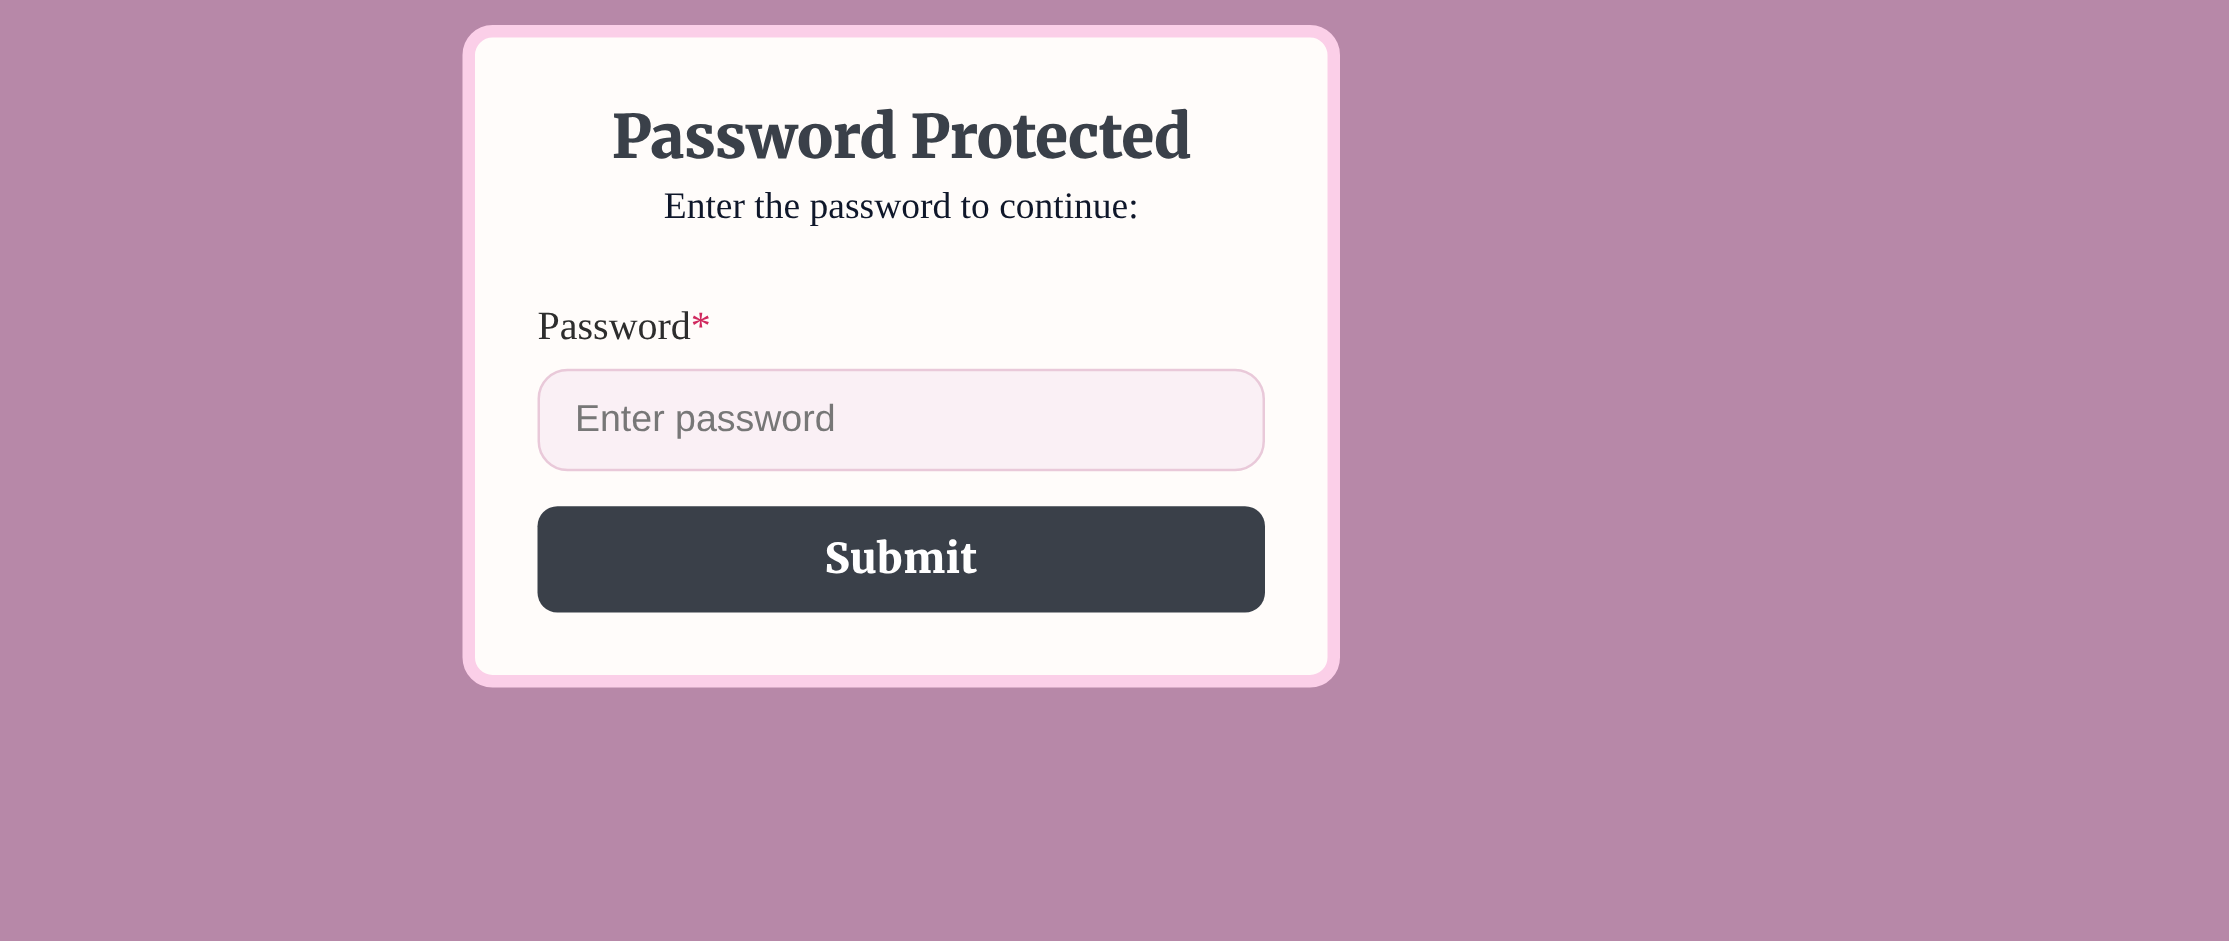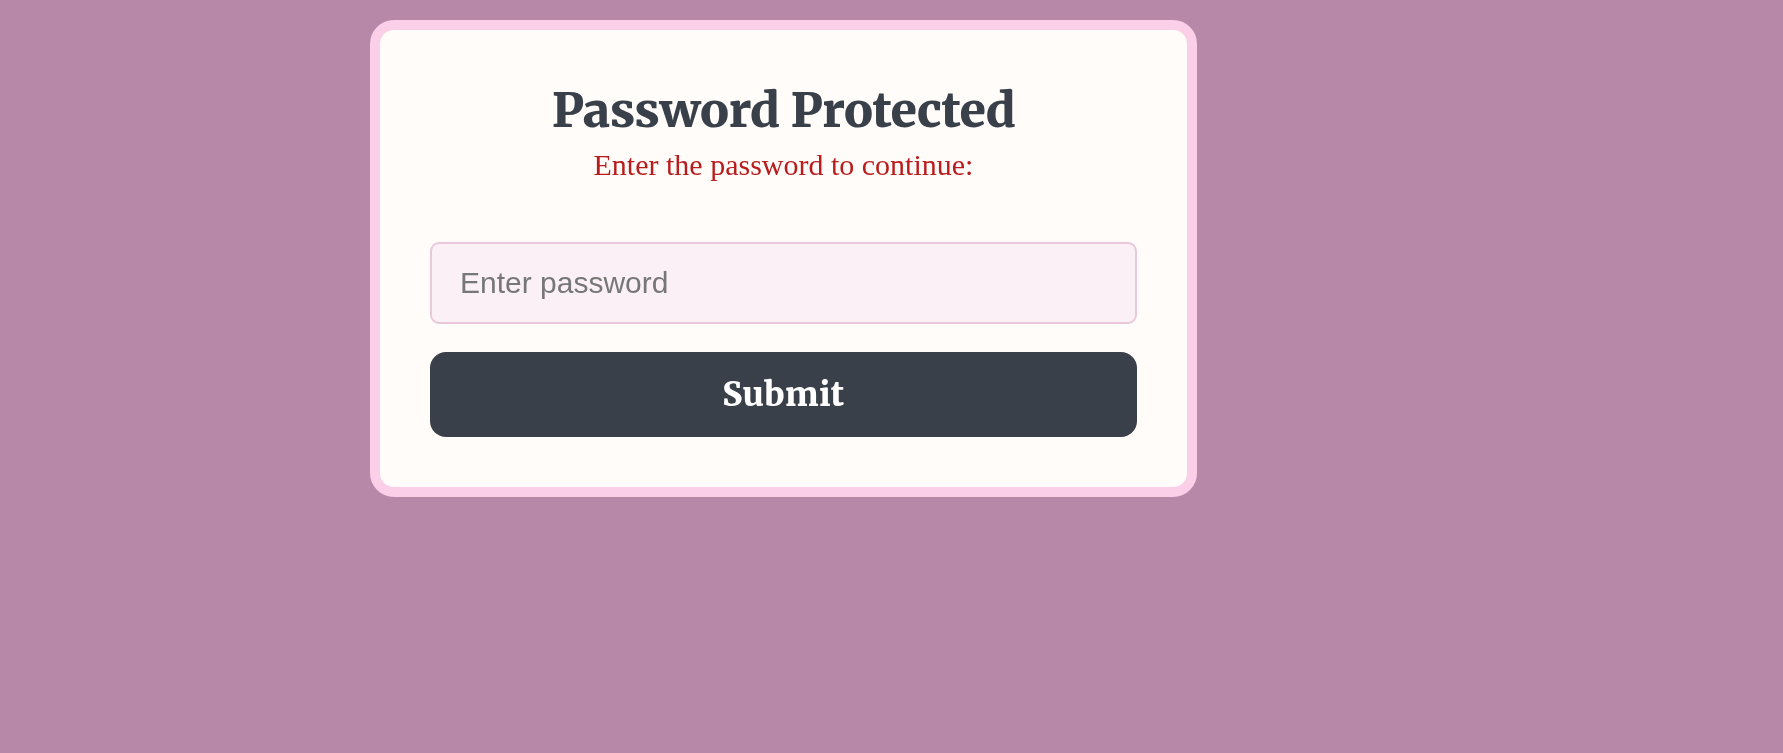--- a/index.html
+++ b/index.html
@@ -22,7 +22,7 @@
       position: absolute;
       left: 370px;
       top: 20px;
-      width: 827px;
+      width: 702px;
       background-color: #fffcfa;
       border: 10px solid #fbcfe8;
       border-radius: 24px;

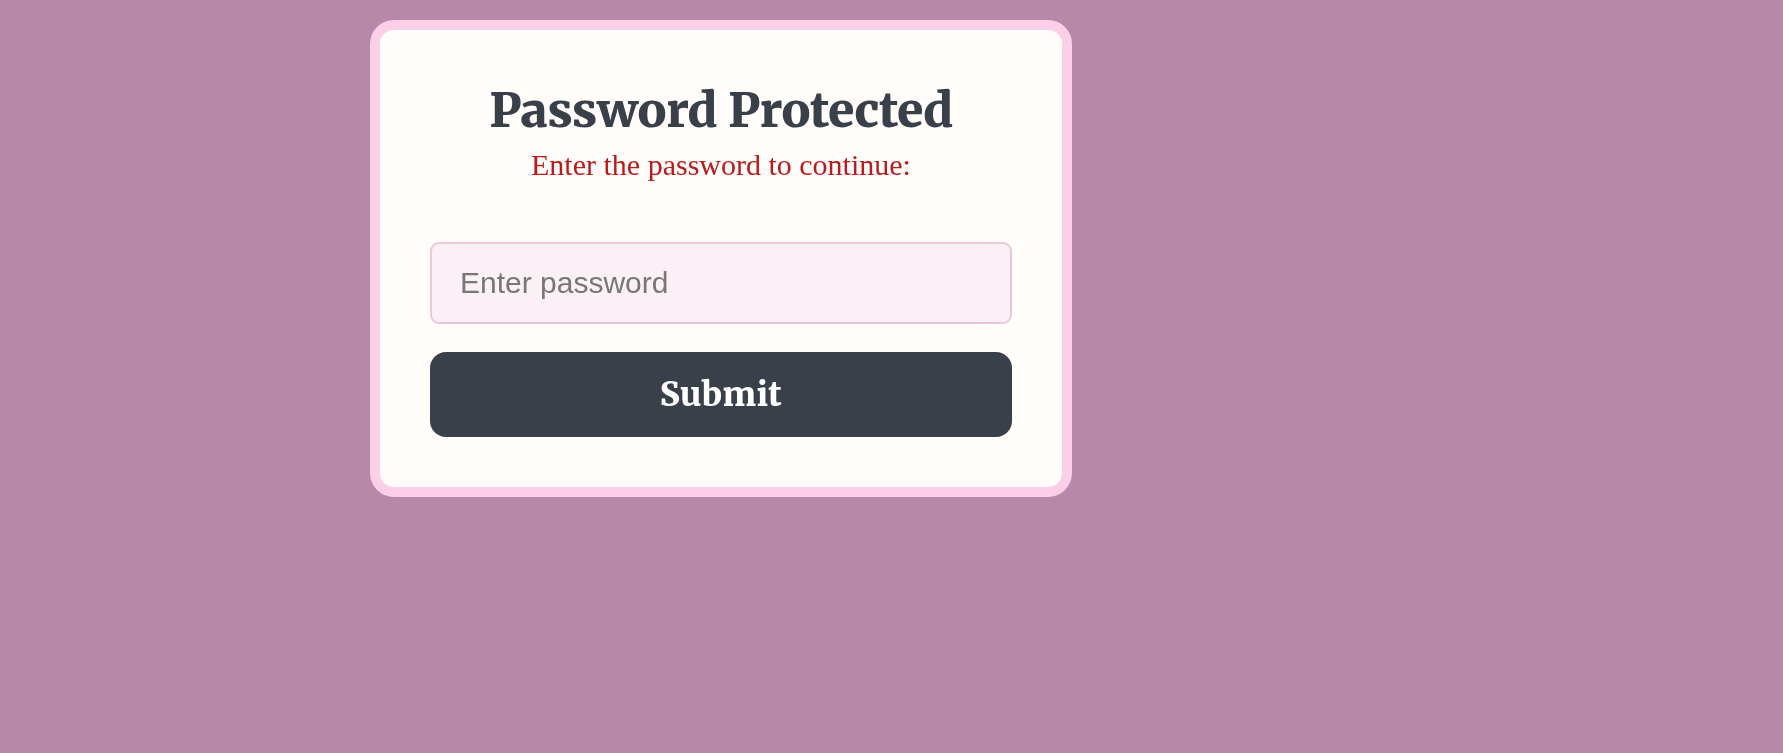--- a/index.html
+++ b/index.html
@@ -46,7 +46,7 @@
     .card-subtitle {
       font-family: 'Georgia', serif;
       font-size: 30px;
-      color: #b91c1c;
+      color: #0f172a;
       font-weight: 400;
     }
     

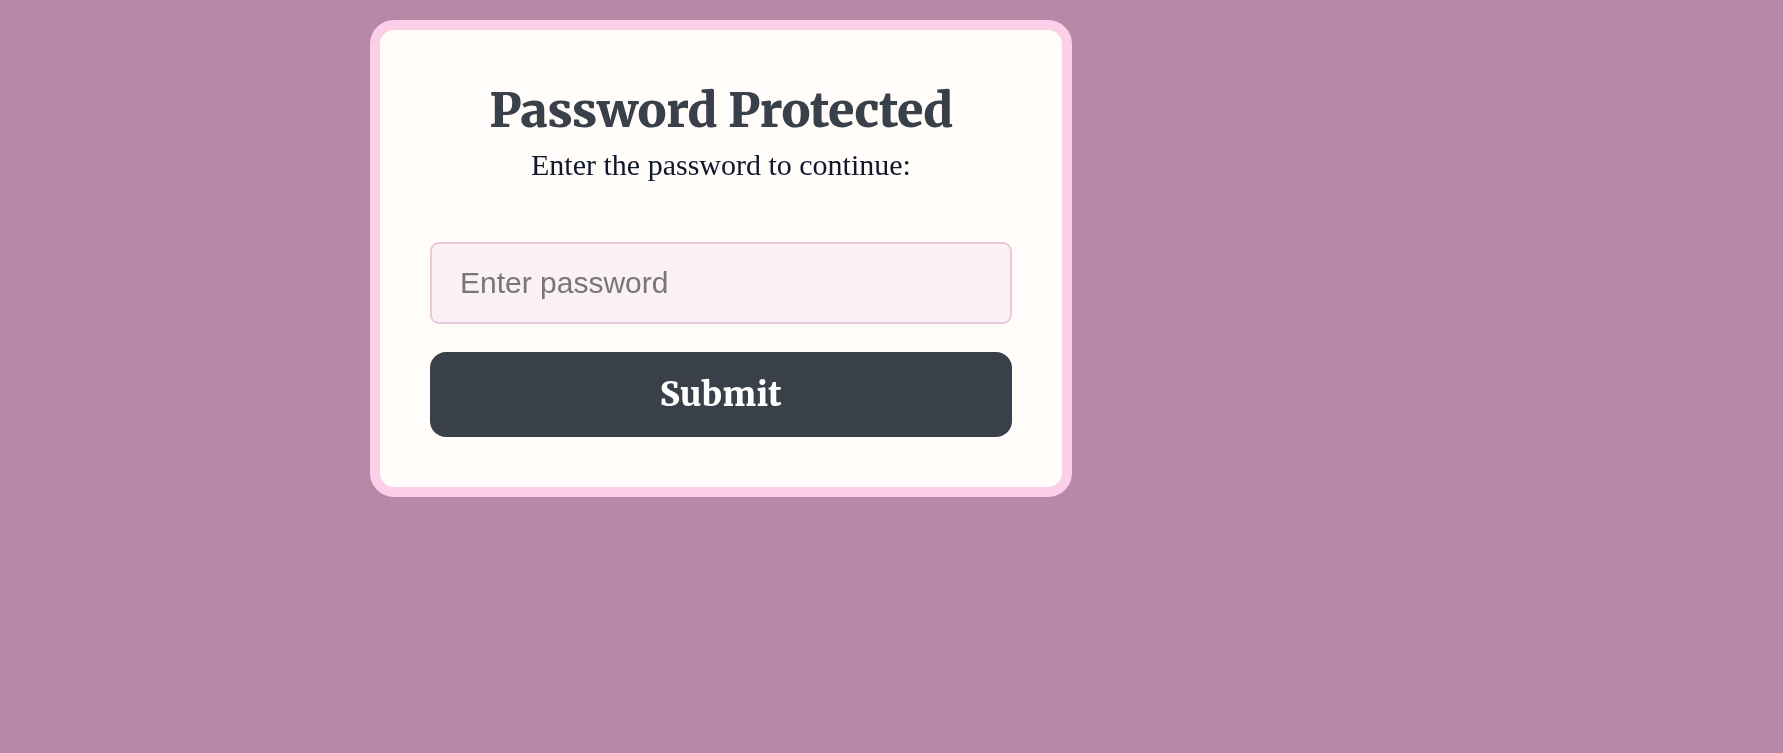--- a/index.html
+++ b/index.html
@@ -109,6 +109,9 @@
   </div>
   
   <div class="form-group">
+    <label class="form-label">
+      <span>Password</span><span class="required-asterisk">*</span>
+    </label>
     <input type="password" class="password-input" placeholder="Enter password" style="">
   </div>
   

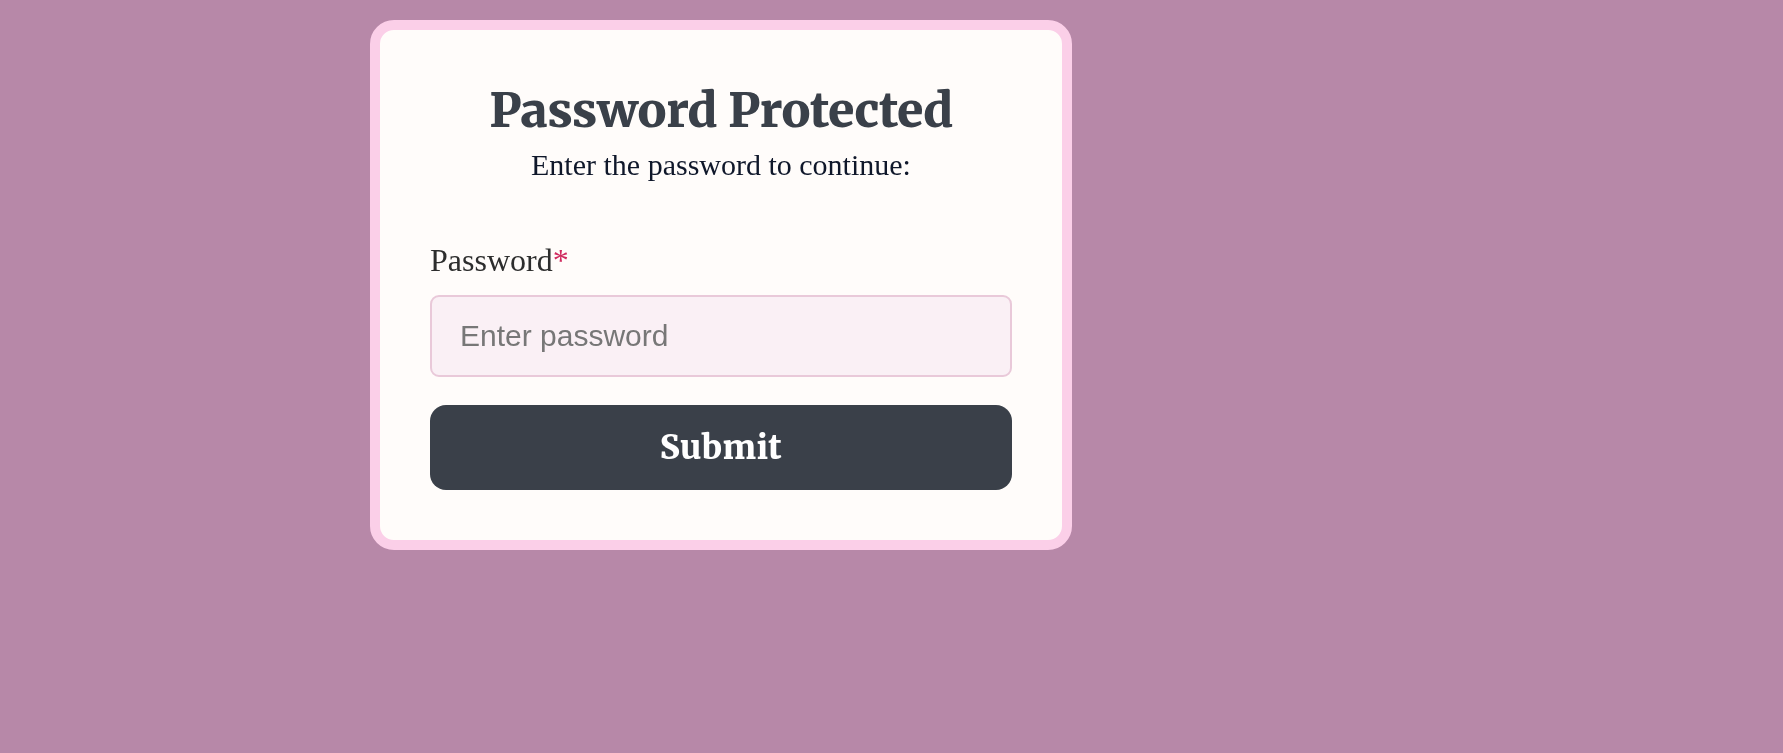--- a/index.html
+++ b/index.html
@@ -74,7 +74,7 @@
       font-size: 30px;
       font-family: -apple-system, BlinkMacSystemFont, 'Segoe UI', sans-serif;
       border: 2px solid #e9c9d9;
-      border-radius: 9px;
+      border-radius: 24px;
       background-color: #faf0f5;
       color: #3a4049;
       outline: none;

